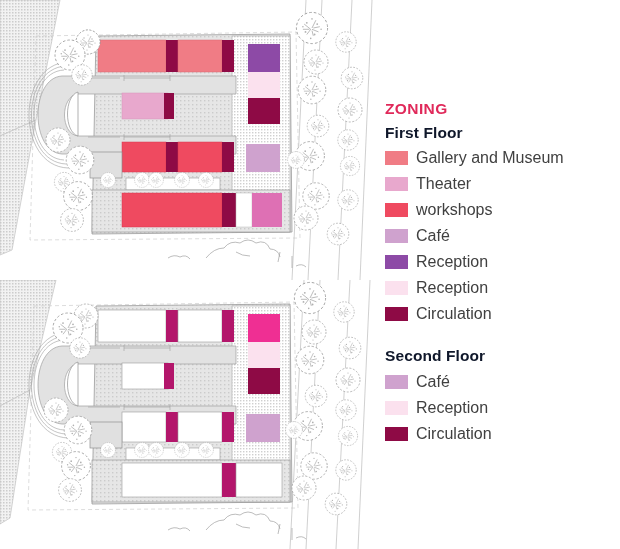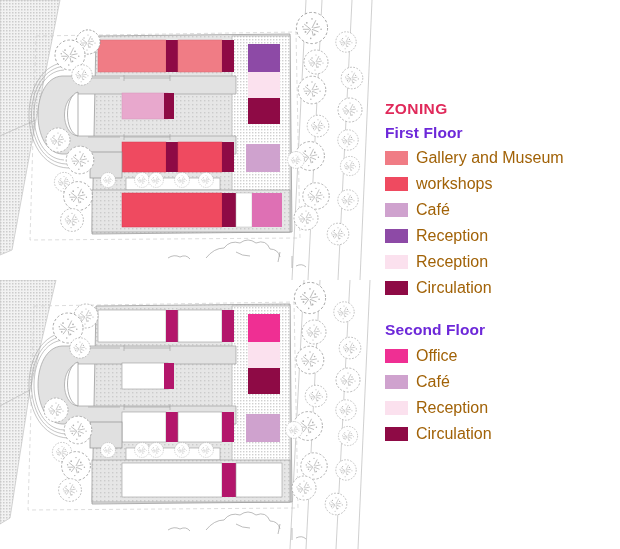--- a/index.html
+++ b/index.html
@@ -23,7 +23,7 @@
     margin:0 0 4px 1px;line-height:1.15;
   }
   .legend-group-title{
-    color:#6d28d9;font-weight:bold;font-size:15.5px;letter-spacing:.1px;
+    color:#0f172a;font-weight:bold;font-size:15.5px;letter-spacing:.1px;
     margin:6px 0 3px 1px;line-height:1.2;
   }
   #legend-group-second .legend-group-title{margin-top:20px;}

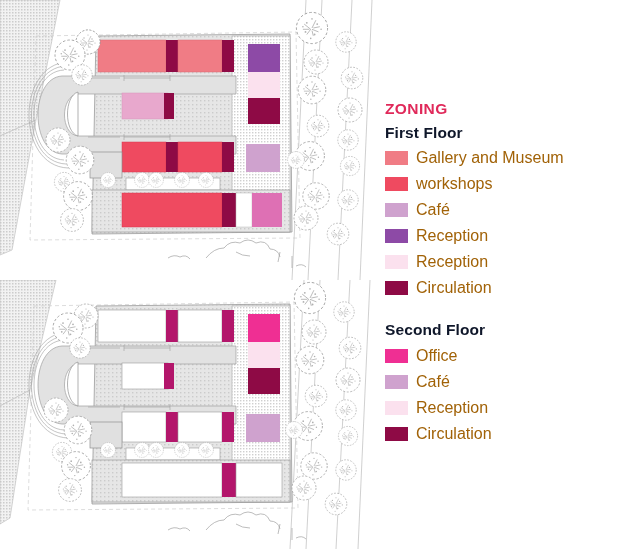--- a/index.html
+++ b/index.html
@@ -33,7 +33,7 @@
     border:0;display:block;
   }
   .legend-label{
-    font-size:16px;color:#a16207;line-height:1;white-space:nowrap;
+    font-size:16px;color:#404040;line-height:1;white-space:nowrap;
     font-weight:400;
     text-align:center;
   }

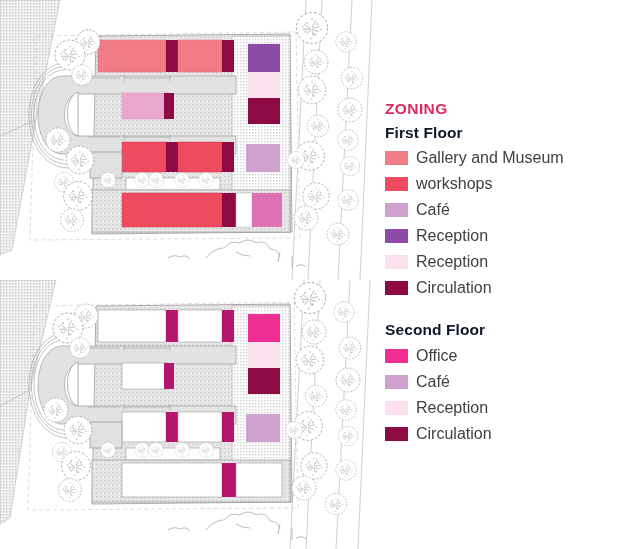--- a/index.html
+++ b/index.html
@@ -444,6 +444,10 @@
         <span class="legend-label">Gallery and Museum</span>
       </div>
 
+      <div class="legend-row">
+        <span class="swatch" style="background:#e8a8cd"></span>
+        <span class="legend-label">Theater</span>
+      </div>
 
       <div class="legend-row">
         <span class="swatch" style="background:#ef4a60"></span>

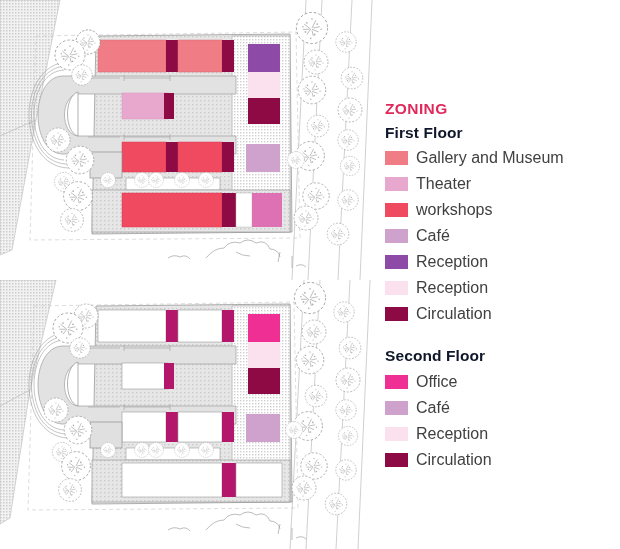--- a/index.html
+++ b/index.html
@@ -479,10 +479,6 @@
     <div id="legend-group-second">
       <div class="legend-group-title">Second Floor</div>
 
-      <div class="legend-row">
-        <span class="swatch" style="background:#ef2f93"></span>
-        <span class="legend-label">Office</span>
-      </div>
 
       <div class="legend-row">
         <span class="swatch" style="background:#cfa2ce"></span>

